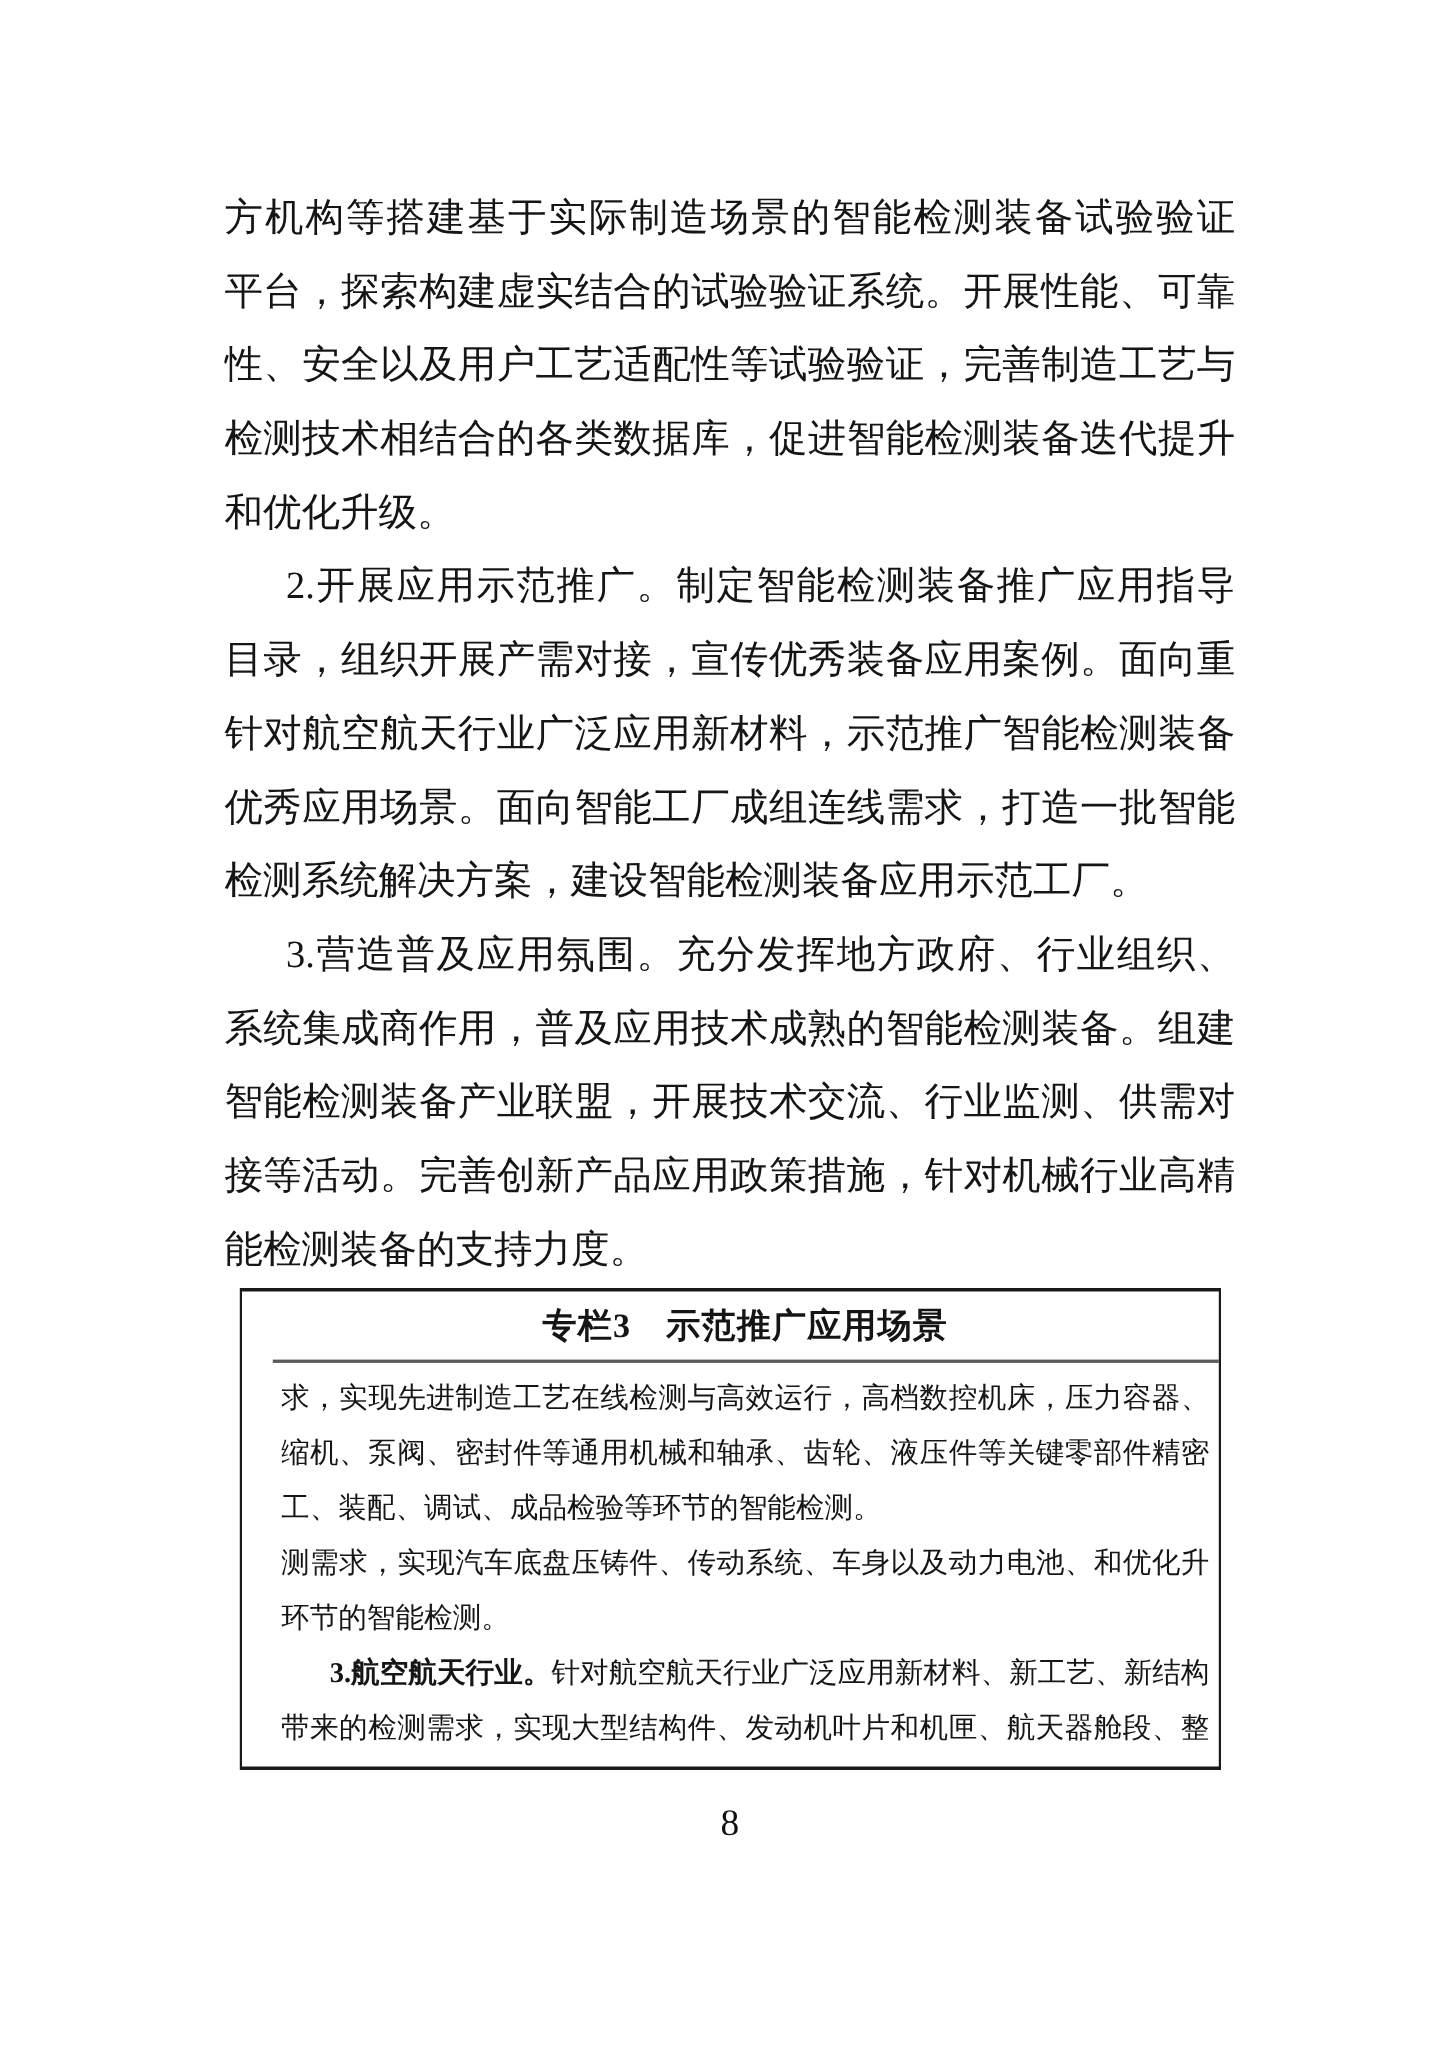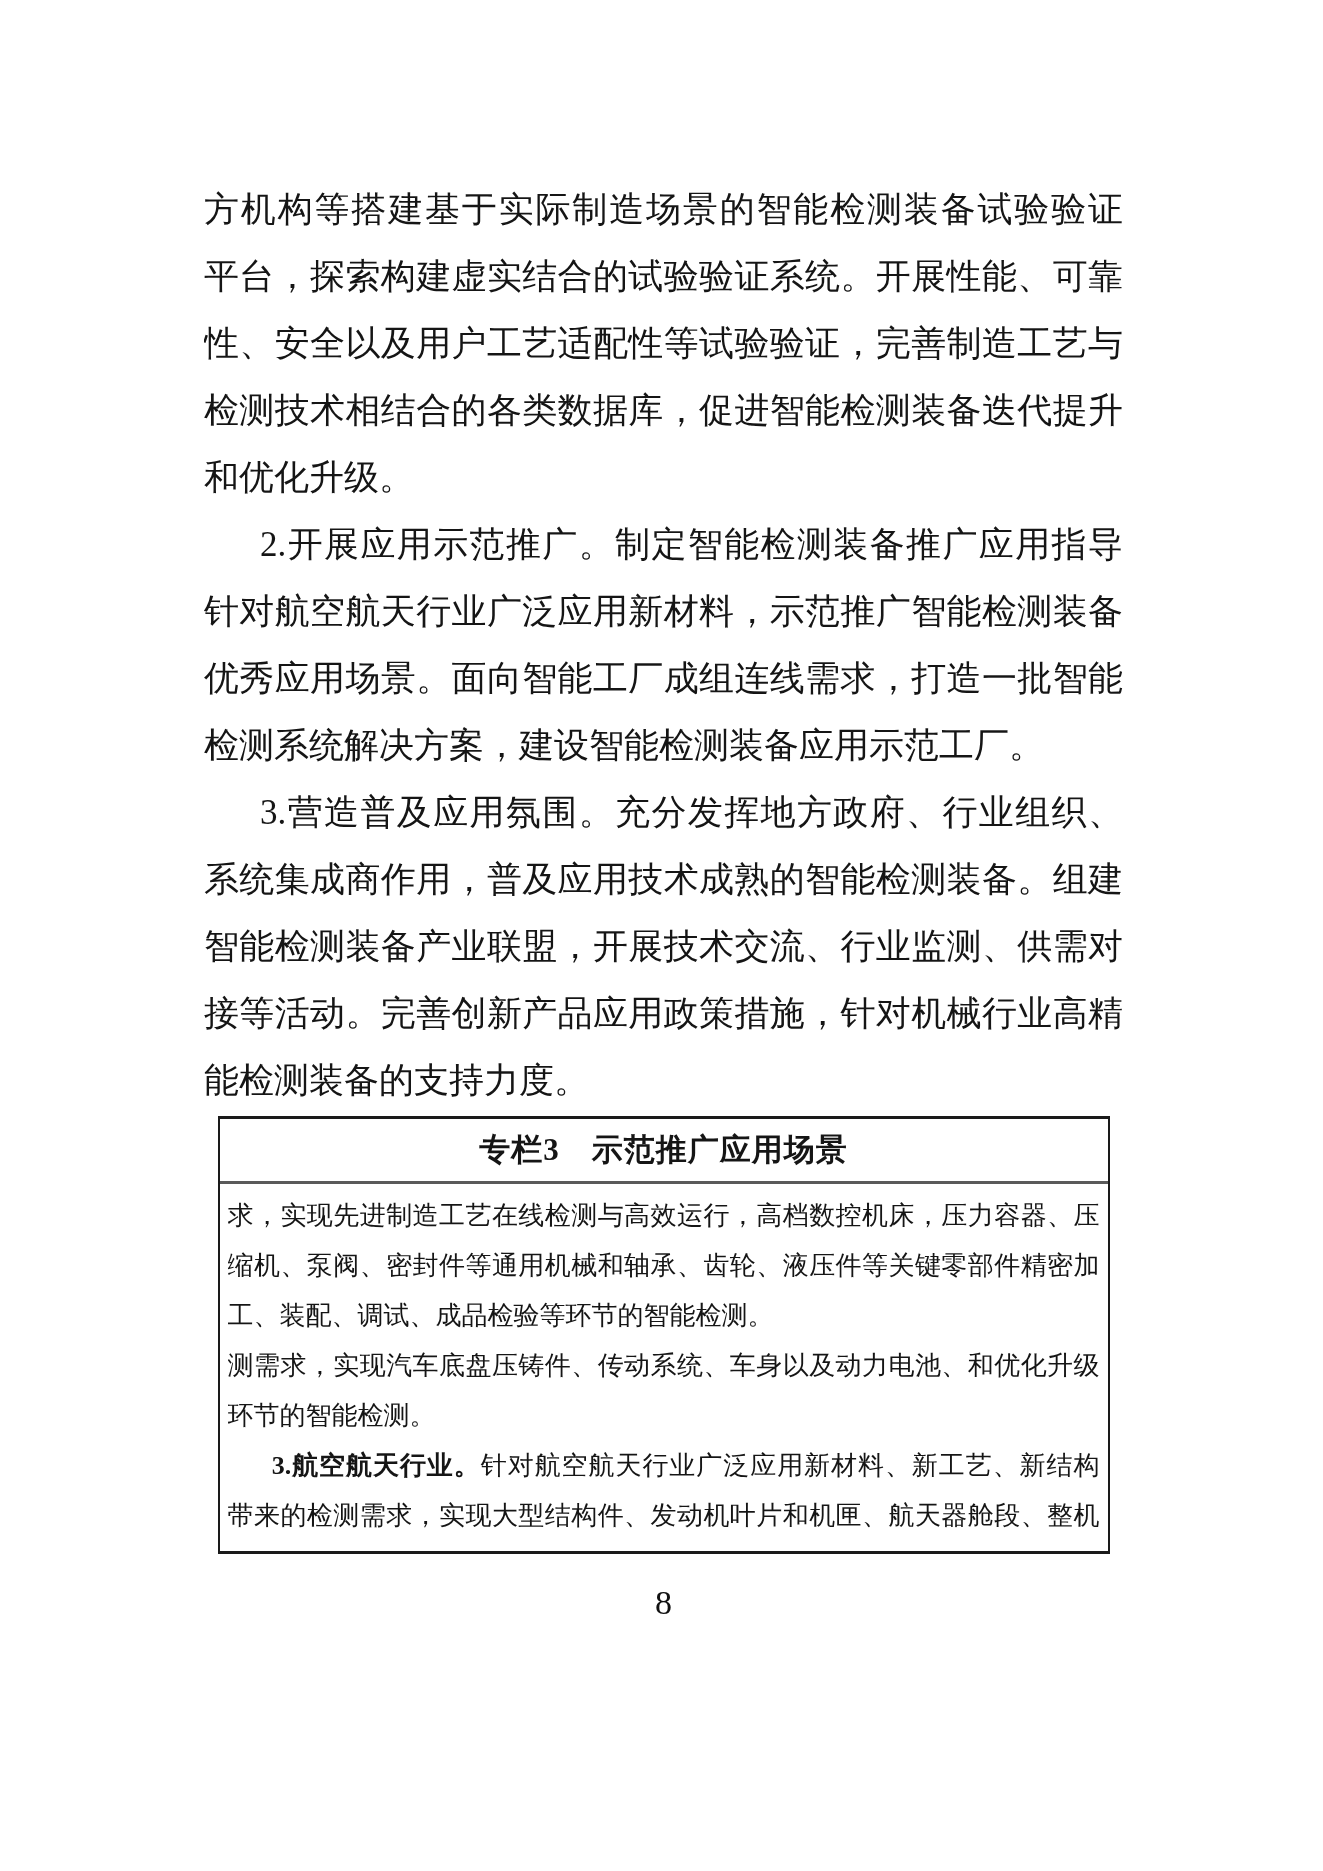--- a/index.html
+++ b/index.html
@@ -16,7 +16,7 @@
   .content {
     position: absolute;
     left: 204px;
-    top: 12px;
+    top: 0;
     width: 919px;
   }
   

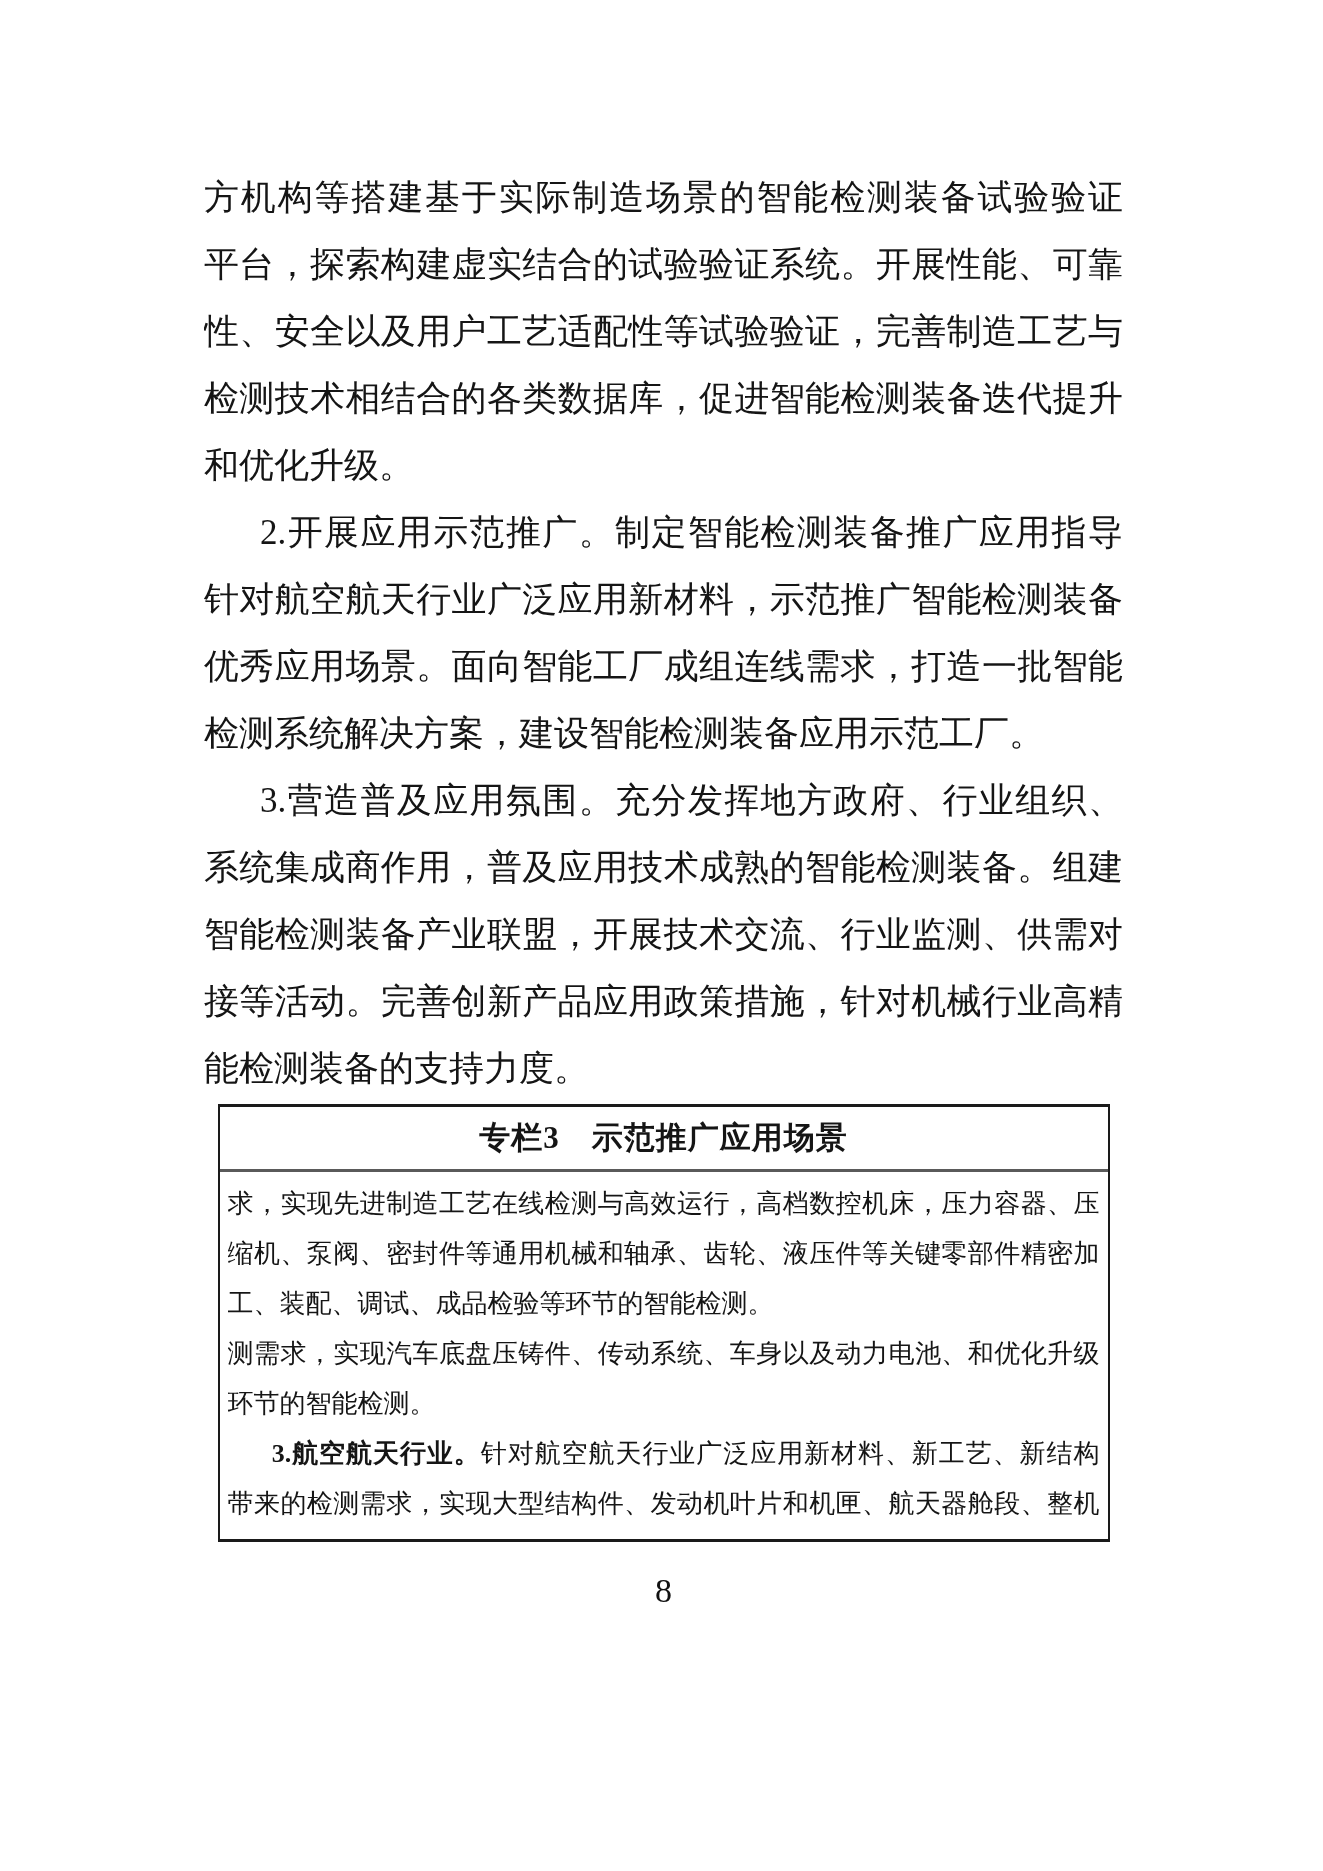--- a/index.html
+++ b/index.html
@@ -87,6 +87,7 @@
         <div class="tline just">检测技术相结合的各类数据库，促进智能检测装备迭代提升</div>
         <div class="tline">和优化升级。</div>
         <div class="tline just ind">2.开展应用示范推广。制定智能检测装备推广应用指导</div>
+        <div class="tline just">目录，组织开展产需对接，宣传优秀装备应用案例。面向重</div>
         <div class="tline just">针对航空航天行业广泛应用新材料，示范推广智能检测装备</div>
         <div class="tline just">优秀应用场景。面向智能工厂成组连线需求，打造一批智能</div>
         <div class="tline">检测系统解决方案，建设智能检测装备应用示范工厂。</div>

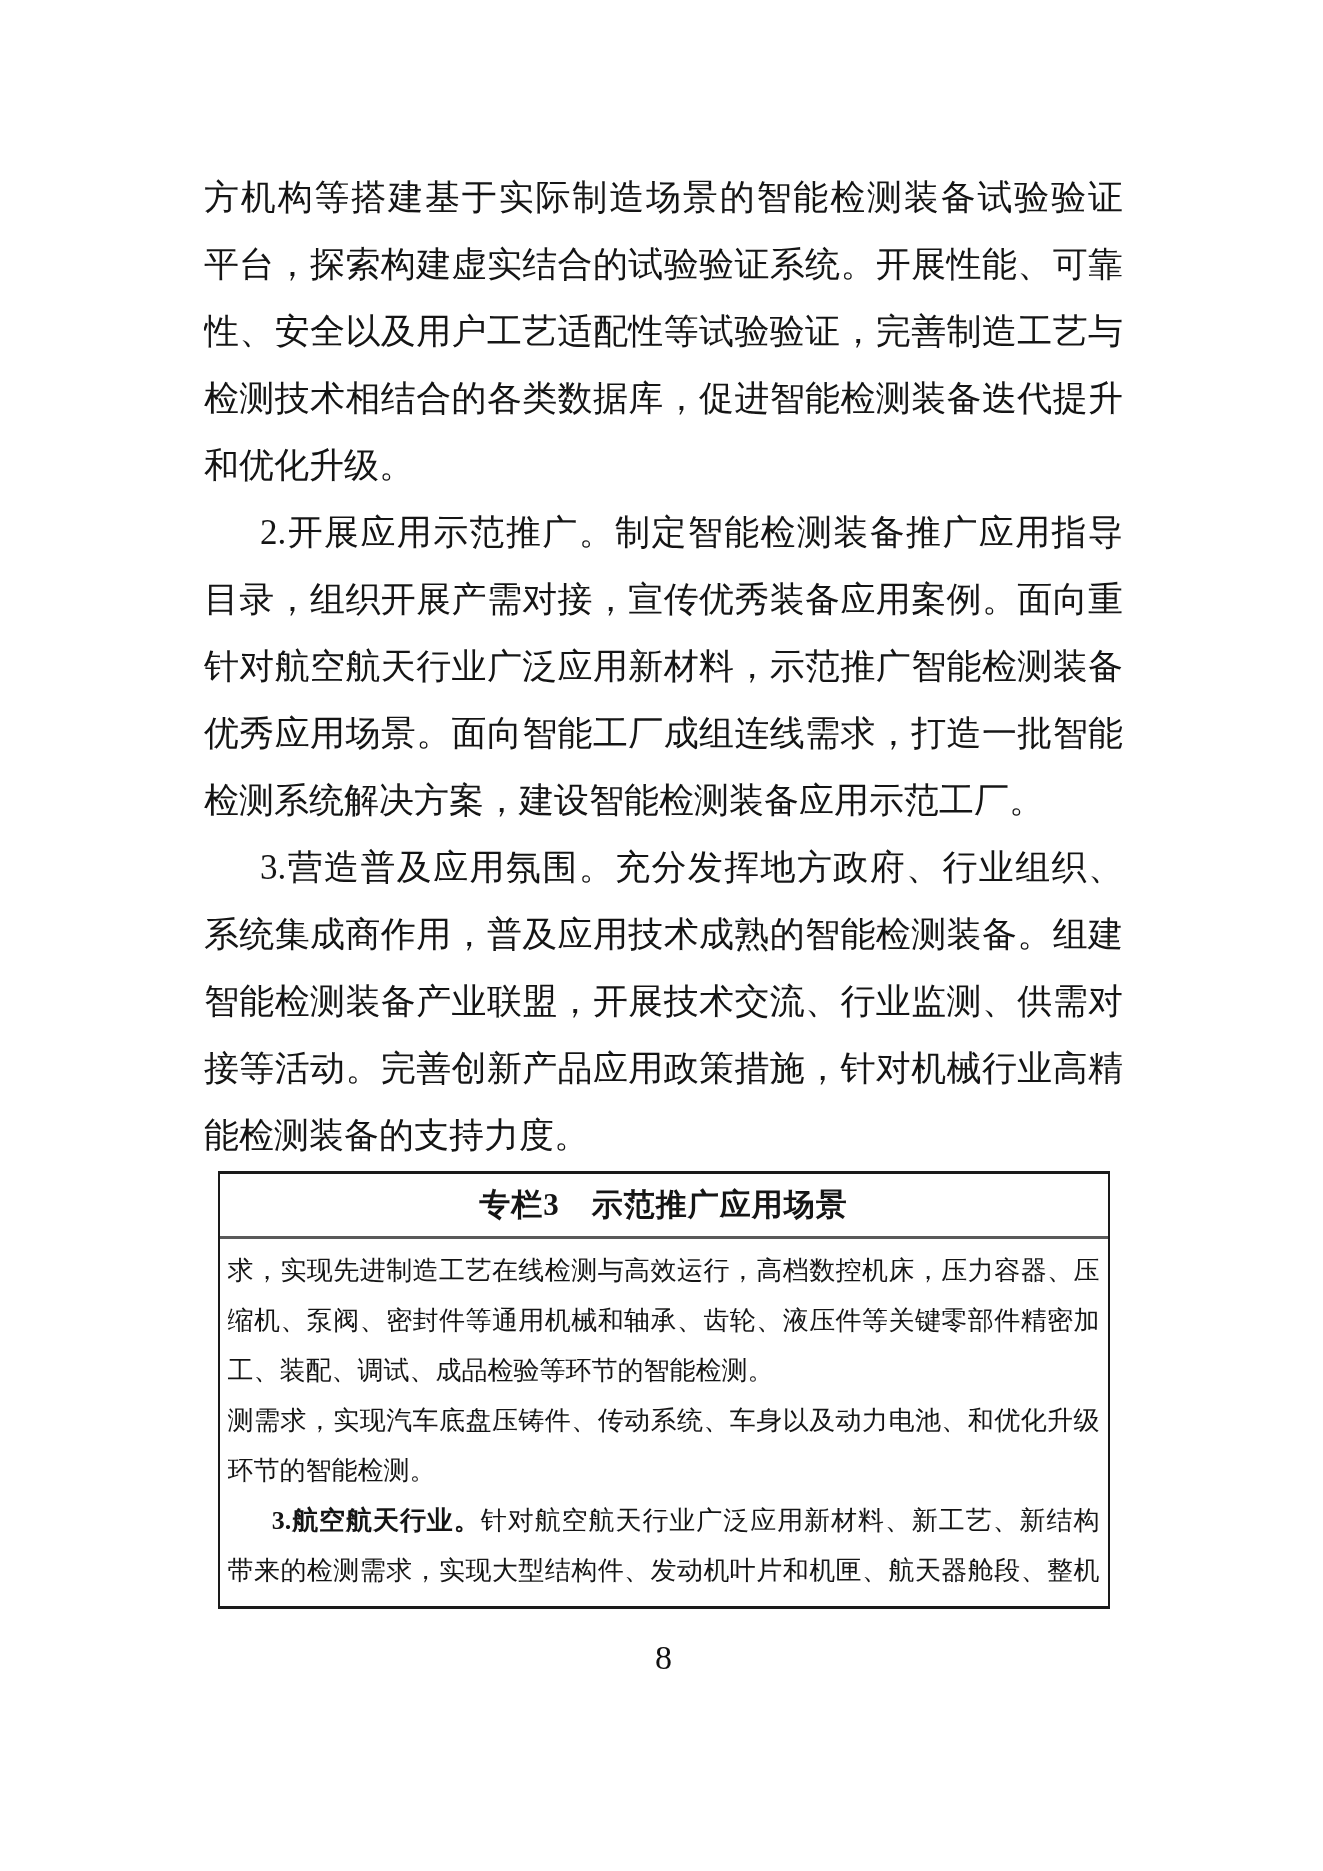--- a/index.html
+++ b/index.html
@@ -46,6 +46,7 @@
     border-top-width: 3px;
     border-bottom-width: 3px;
     background: #ffffff;
+    padding-left: 28px;
   }
   .box-header {
     height: 62px;

